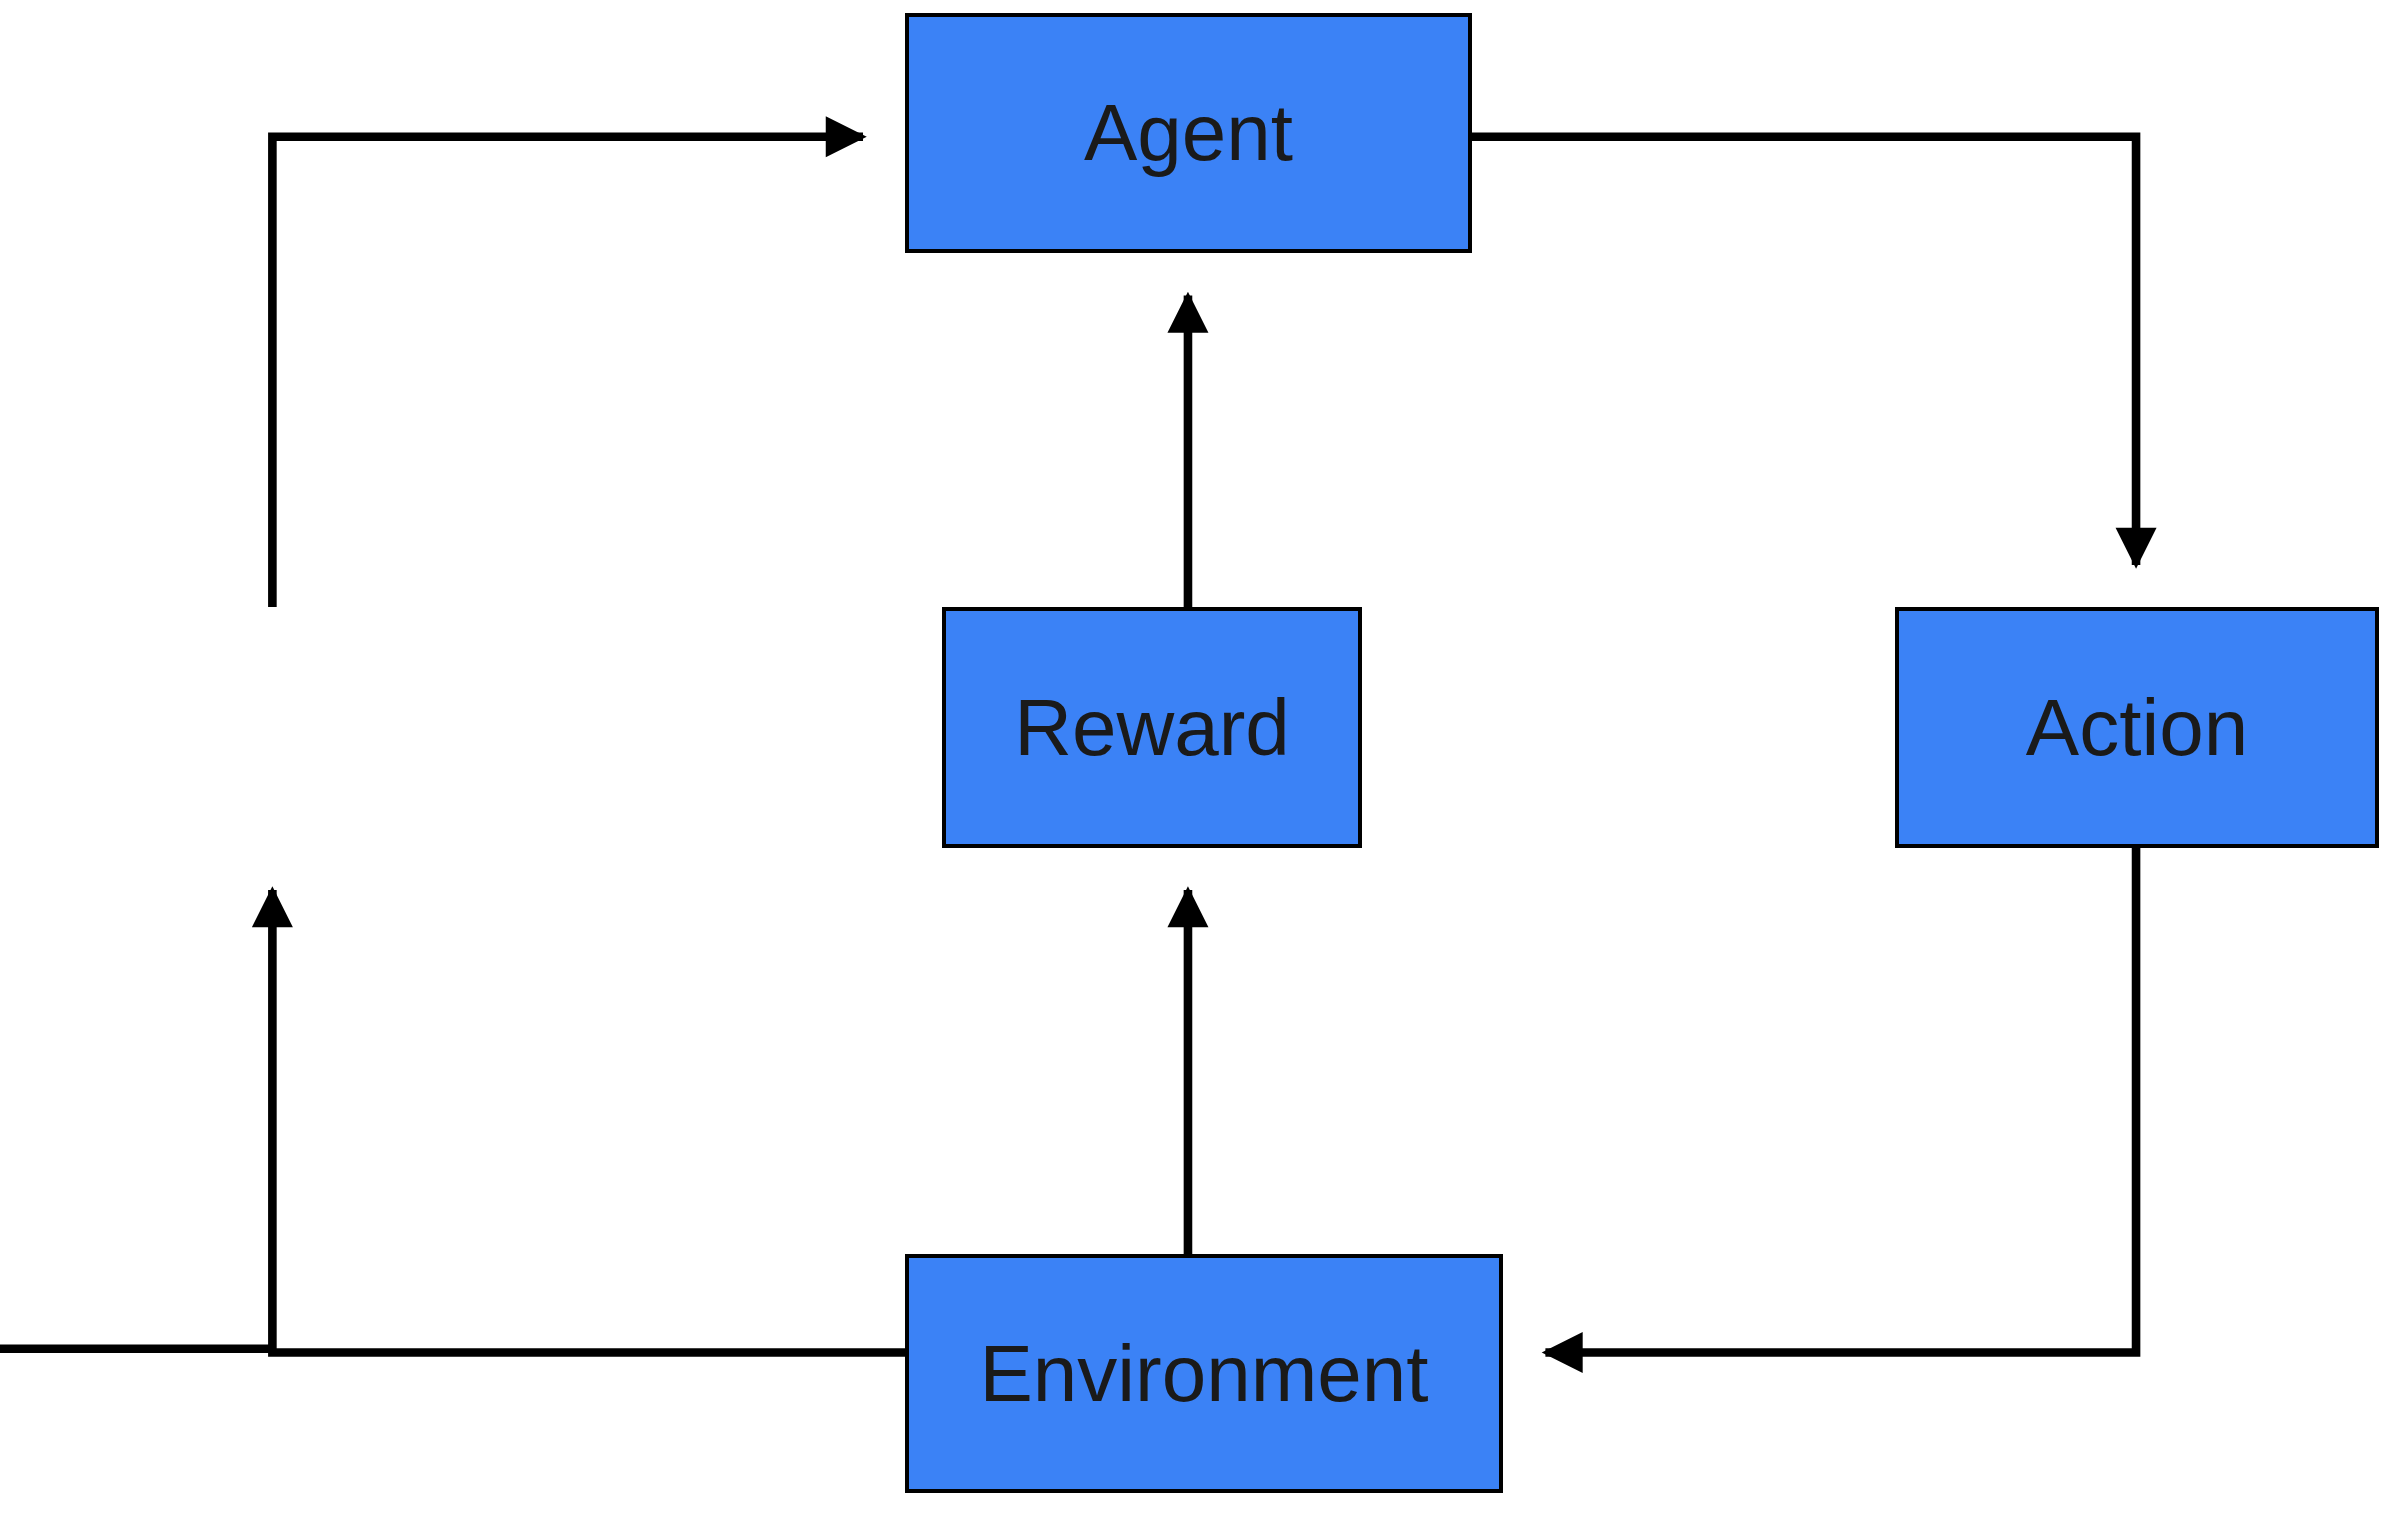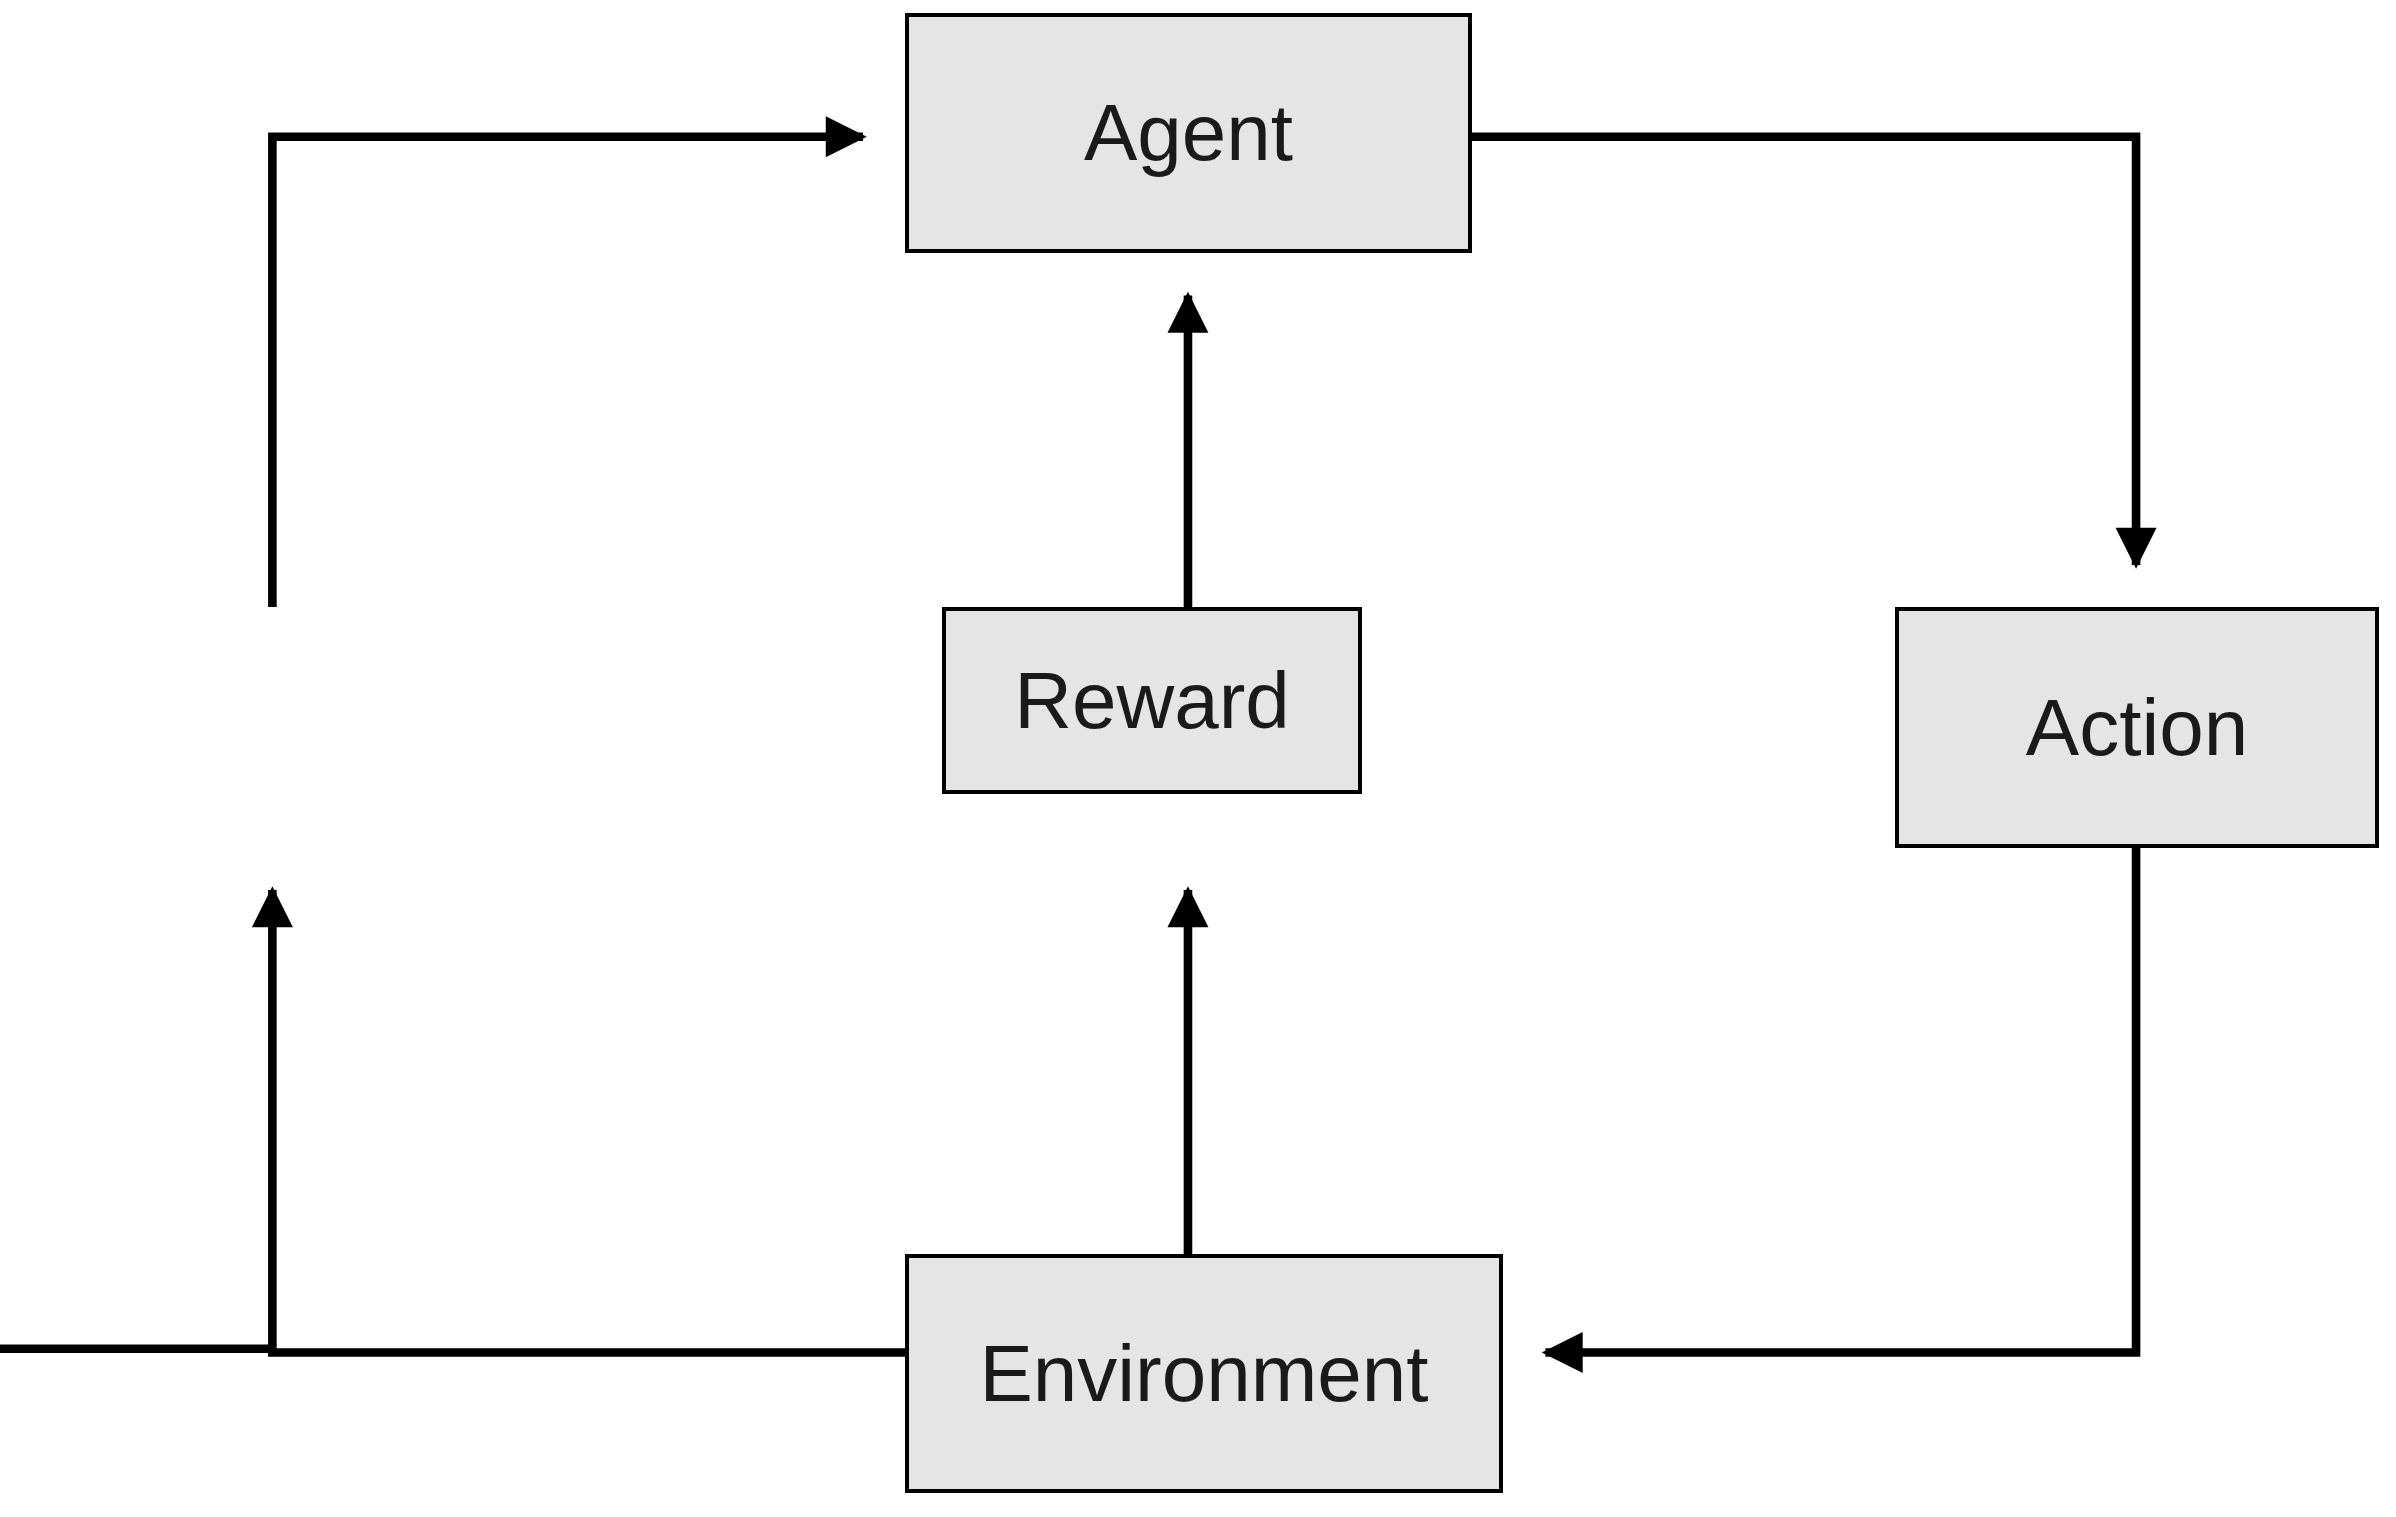--- a/index.html
+++ b/index.html
@@ -27,7 +27,7 @@
   .node {
     position: absolute;
     box-sizing: border-box;
-    background: #e5e5e5;
+    background: #3b82f6;
     border: 4.8px solid #000000;
     display: flex;
     align-items: center;

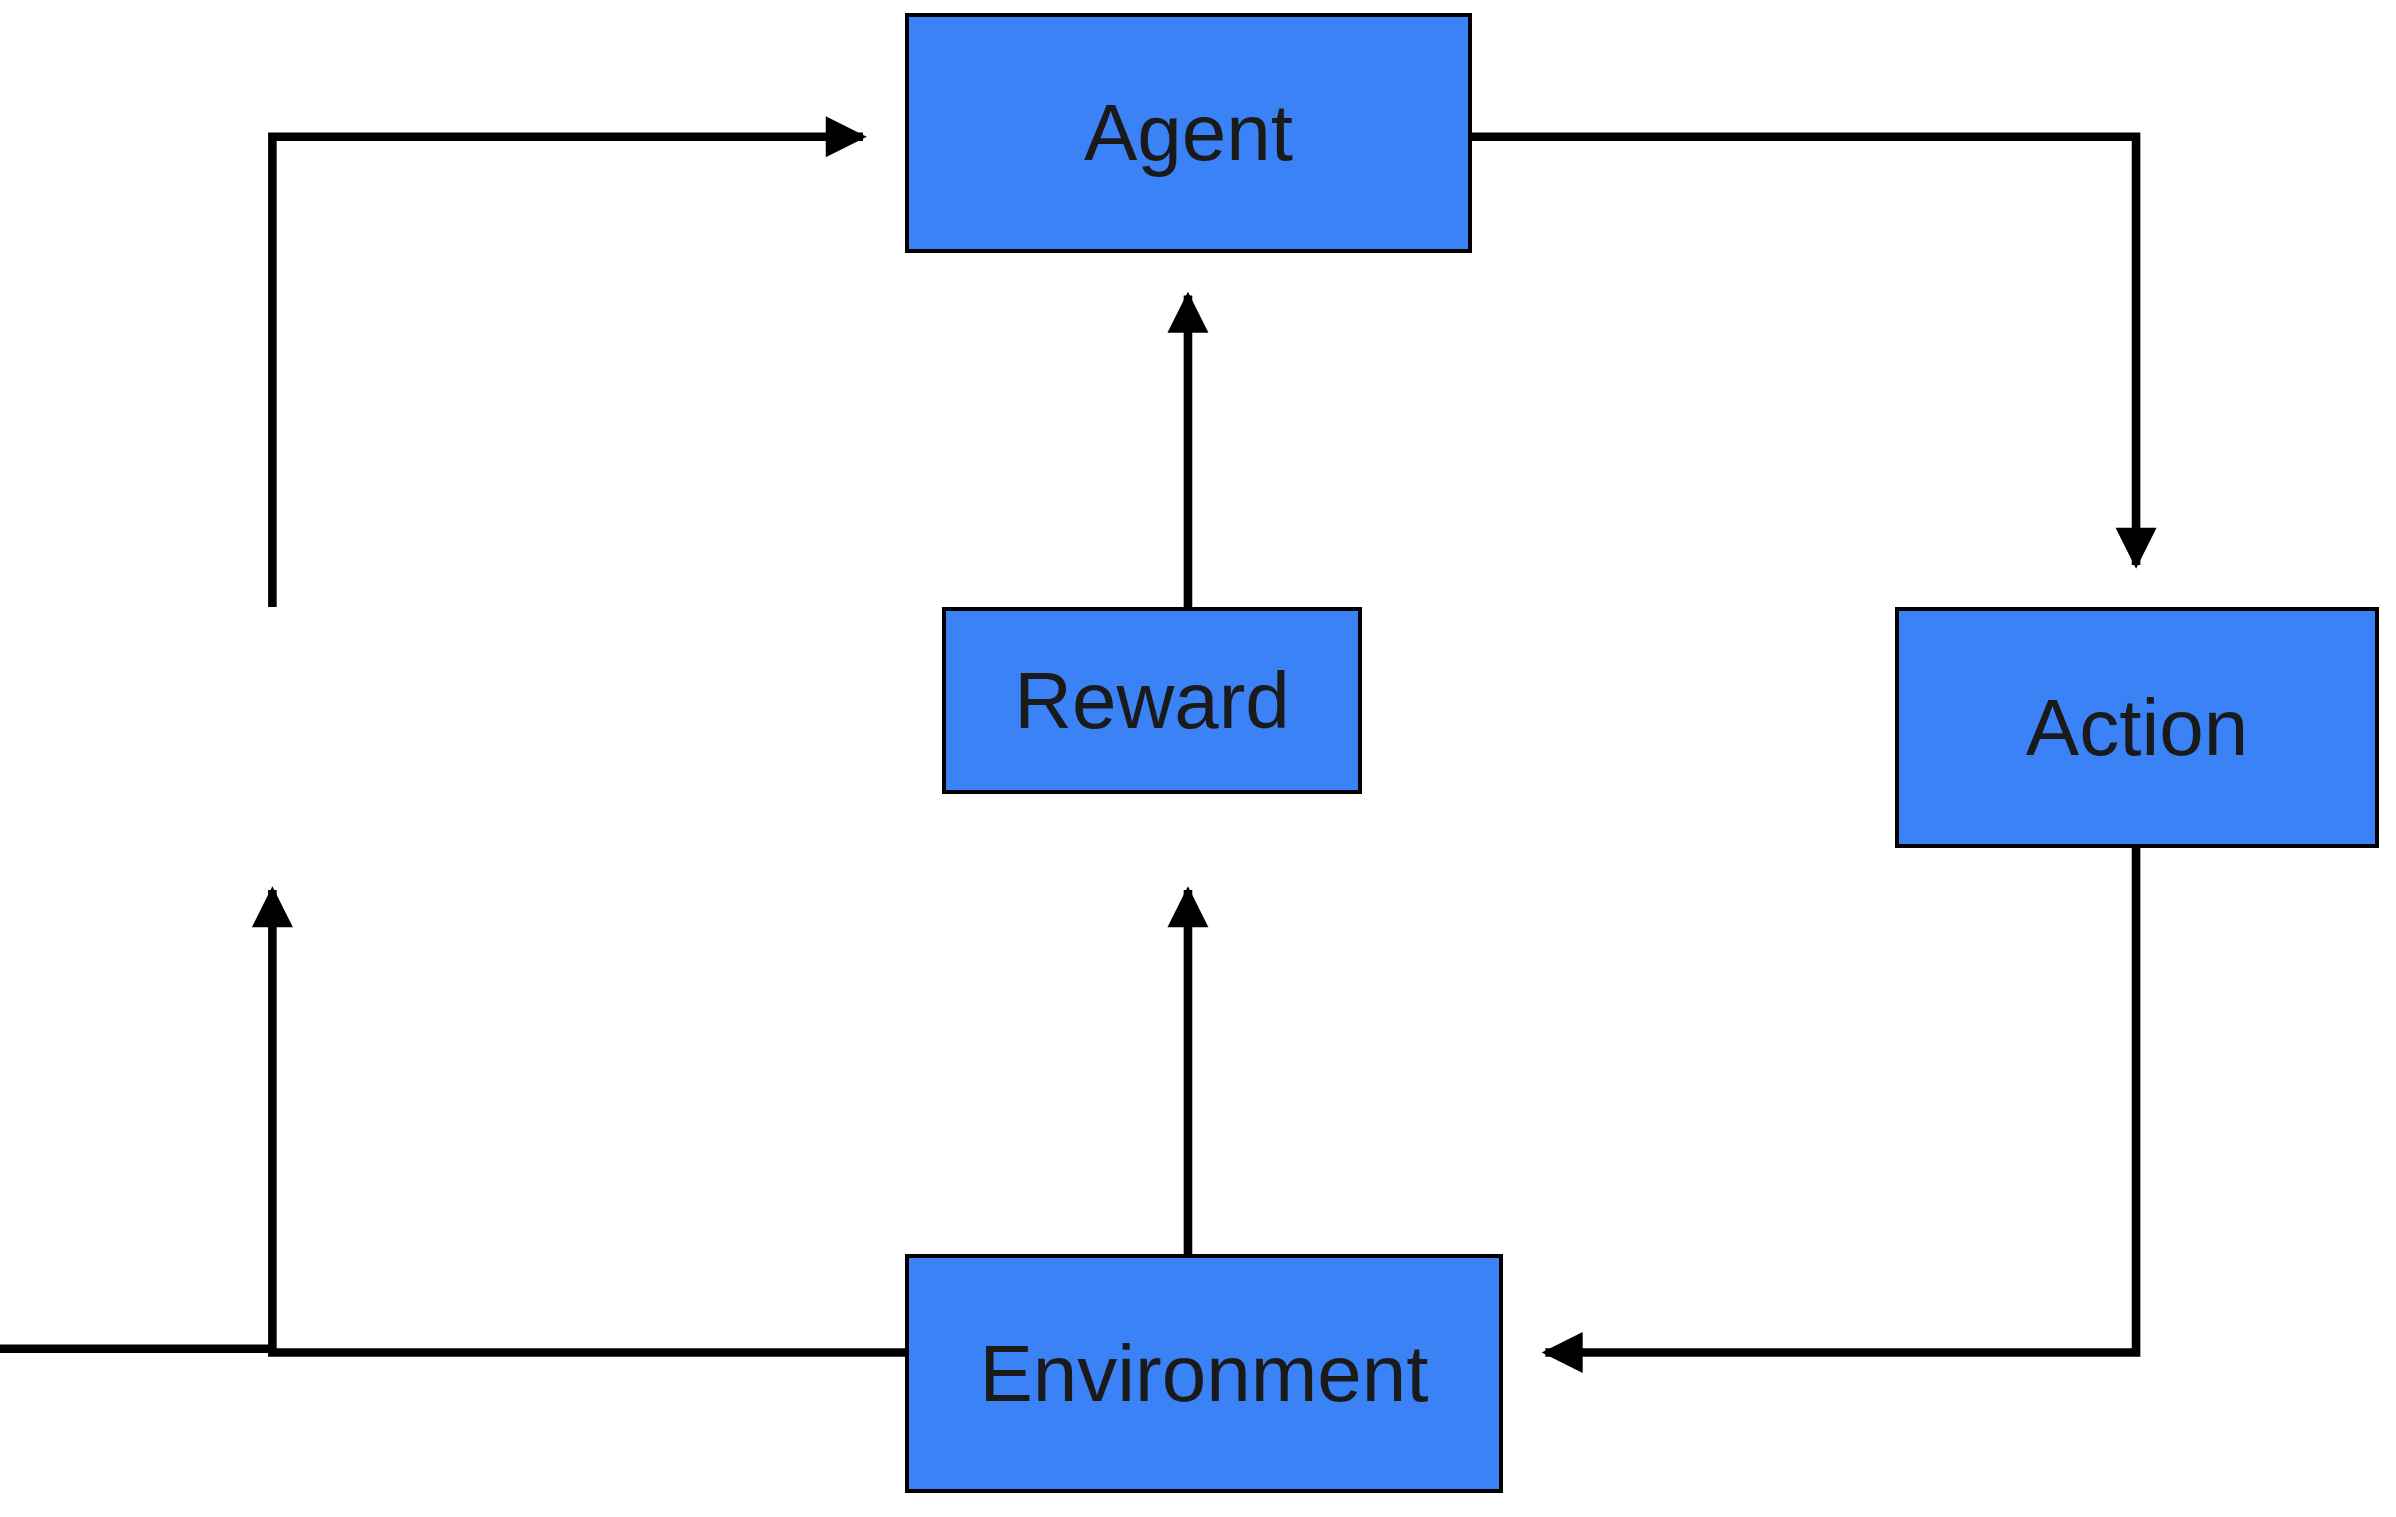--- a/index.html
+++ b/index.html
@@ -46,7 +46,7 @@
   
   #node-agent       { left: 905px;  top: 13.4px;   width: 567px; height: 240px; }
   #node-state       { left: 13.4px;   top: 607px;  width: 519px; height: 241px; }
-  #node-reward      { left: 942px;  top: 607px;  width: 420px; height: 187px; }
+  #node-reward      { left: 942px;  top: 607px;  width: 420px; height: 241px; }
   #node-action      { left: 1895px; top: 607px;  width: 484px; height: 241px; }
   #node-environment { left: 905px;  top: 1254px; width: 598px; height: 239px; }
 </style>

